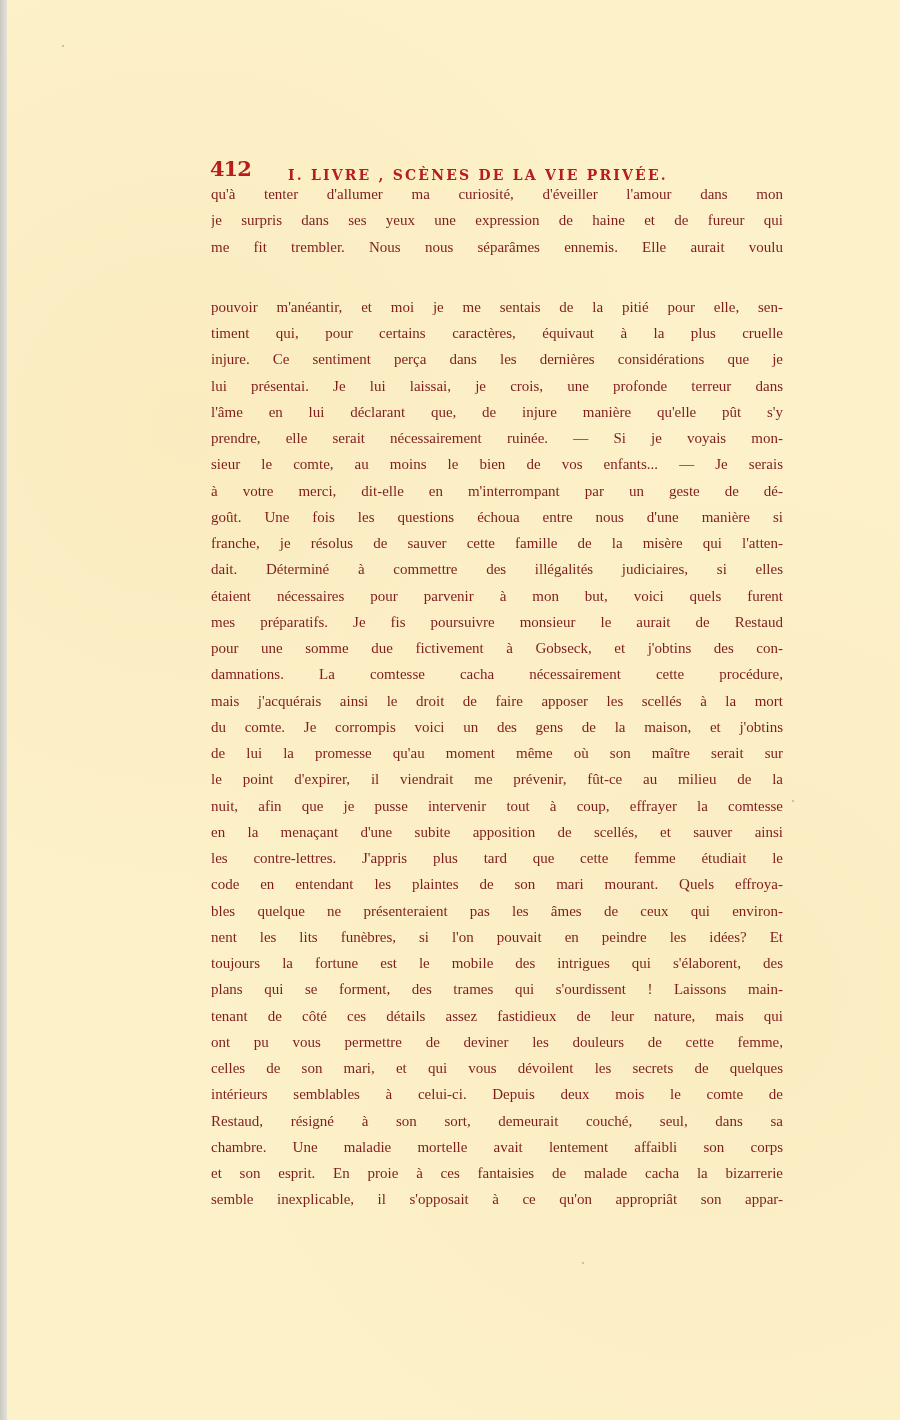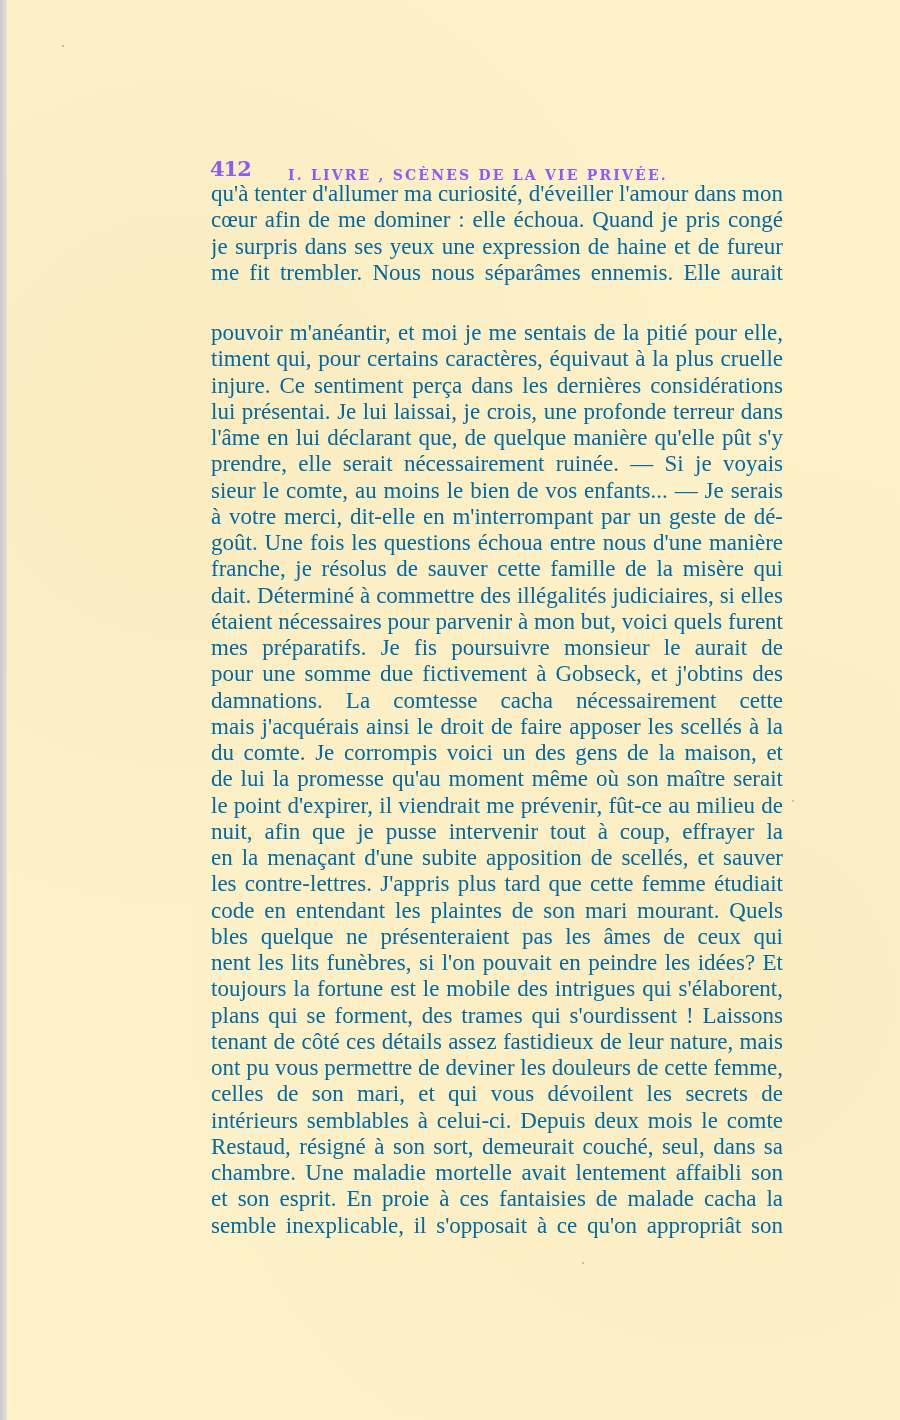--- a/index.html
+++ b/index.html
@@ -21,7 +21,7 @@
     }
     .header {
       position: absolute; top: 156px; left: 210px; width: 572px; height: 24px;
-      font-family: "DejaVu Serif", serif; color: #8b5cf6;
+      font-family: "DejaVu Serif", serif; color: #b91c1c;
     }
     .page-number {
       position: absolute; left: 0; top: 0;

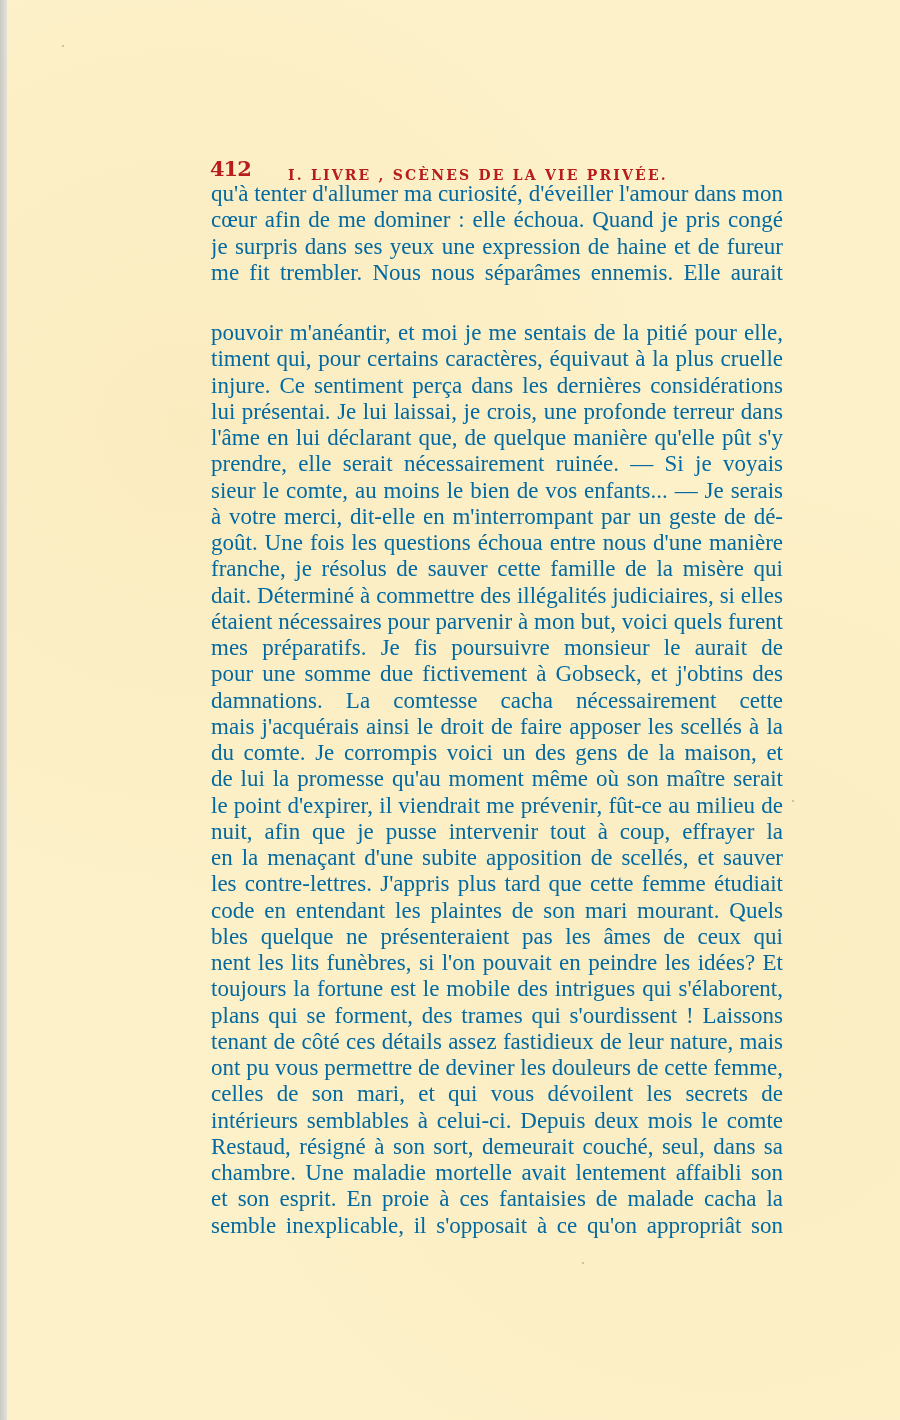--- a/index.html
+++ b/index.html
@@ -34,8 +34,8 @@
     }
     .body-text {
       position: absolute; top: 181px; left: 211px; width: 572px;
-      font-family: "Liberation Serif", serif; color: #0369a1;
-      font-size: 23px; line-height: 26.25px;
+      font-family: "Liberation Serif", serif; color: #7f1d1d;
+      font-size: 15px; line-height: 26.25px;
     }
     .line {
       display: block; white-space: nowrap; height: 26.25px;

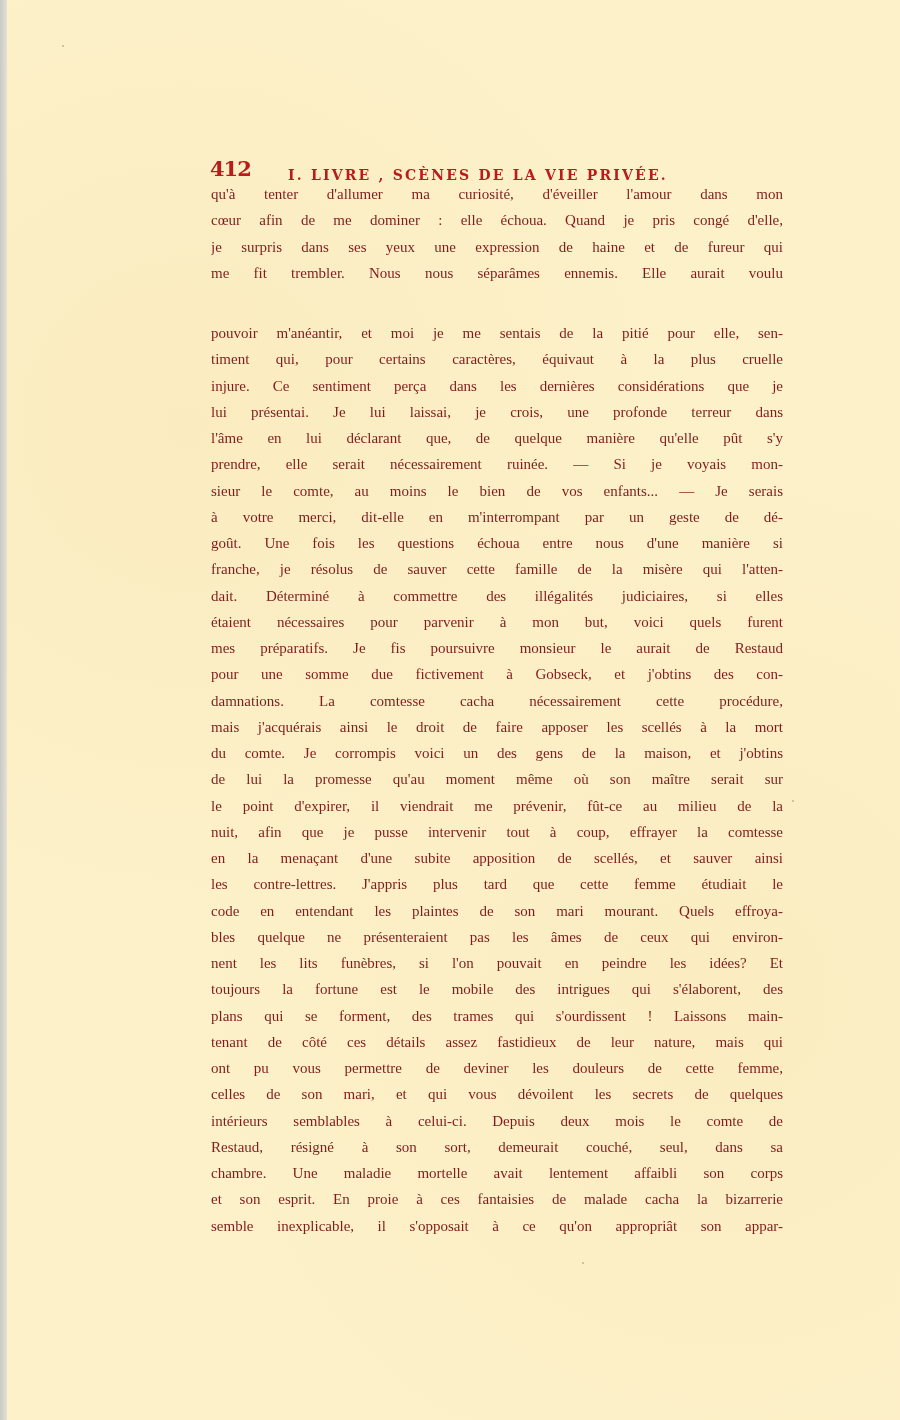--- a/index.html
+++ b/index.html
@@ -63,7 +63,6 @@
 
 <div class="body-text" id="body-text">
     <span class="line" style="white-space: normal; overflow: hidden; display: block; width: 572px;">qu'à tenter d'allumer ma curiosité, d'éveiller l'amour dans mon</span>
-    <span class="line" style="white-space: normal; overflow: hidden; display: block; width: 572px;">cœur afin de me dominer : elle échoua. Quand je pris congé d'elle,</span>
     <span class="line" style="white-space: normal; overflow: hidden; display: block; width: 572px;">je surpris dans ses yeux une expression de haine et de fureur qui</span>
     <span class="line" style="white-space: normal; overflow: hidden; display: block; width: 572px;">me fit trembler. Nous nous séparâmes ennemis. Elle aurait voulu</span>
     <span class="line" style="white-space: normal; overflow: hidden; display: block; width: 572px; margin-top: 34px;">pouvoir m'anéantir, et moi je me sentais de la pitié pour elle, sen-</span>

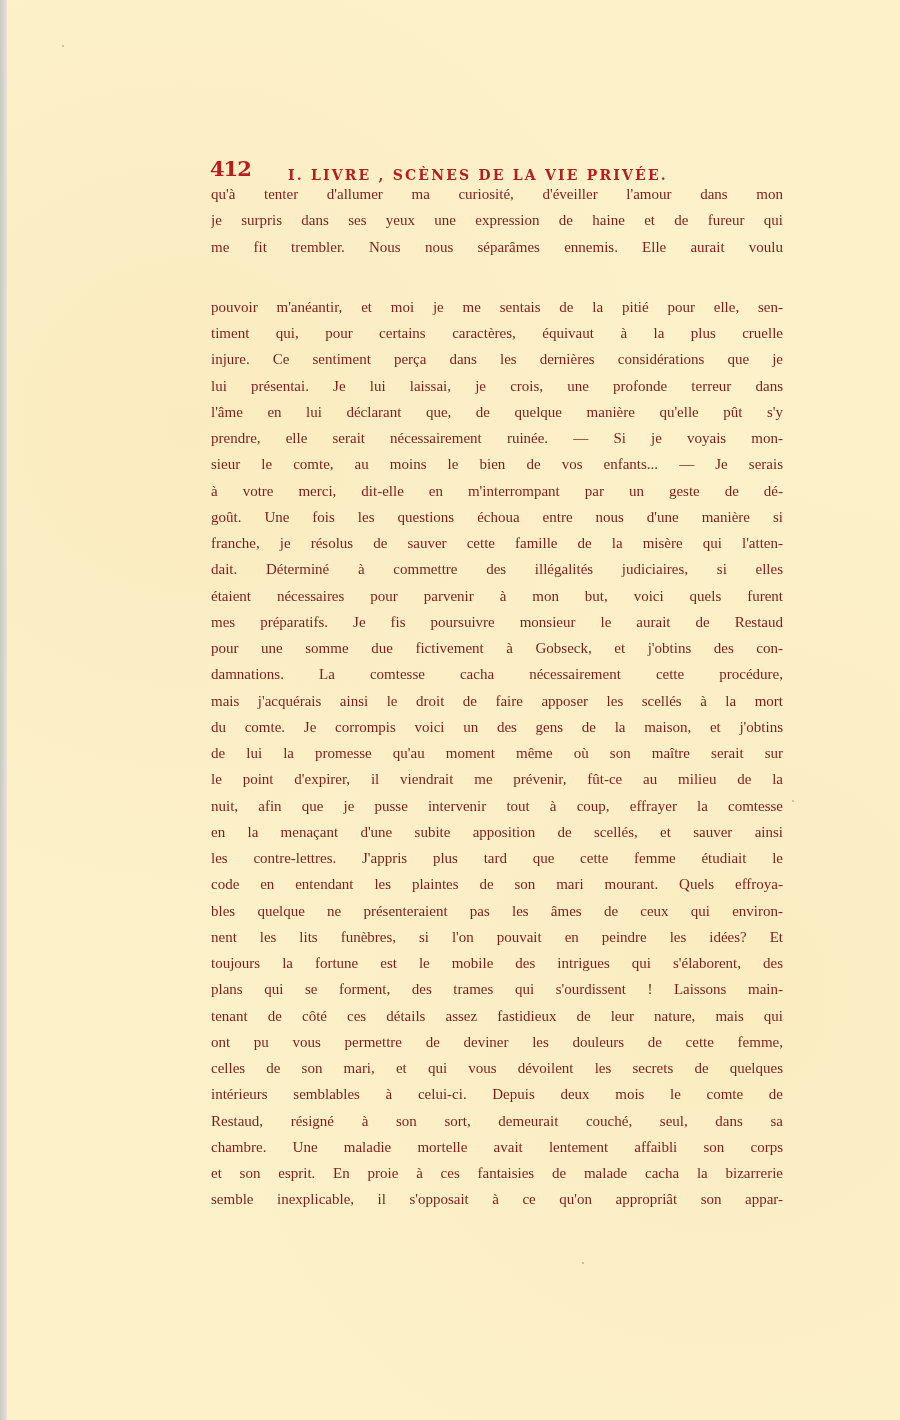--- a/index.html
+++ b/index.html
@@ -69,7 +69,7 @@
     <span class="line" style="white-space: normal; overflow: hidden; display: block; width: 572px;">timent qui, pour certains caractères, équivaut à la plus cruelle</span>
     <span class="line" style="white-space: normal; overflow: hidden; display: block; width: 572px;">injure. Ce sentiment perça dans les dernières considérations que je</span>
     <span class="line" style="white-space: normal; overflow: hidden; display: block; width: 572px;">lui présentai. Je lui laissai, je crois, une profonde terreur dans</span>
-    <span class="line" style="white-space: normal; overflow: hidden; display: block; width: 572px;">l'âme en lui déclarant que, de quelque manière qu'elle pût s'y</span>
+    <span class="line" style="white-space: normal; overflow: hidden; display: block; width: 572px;">l'âme en lui déclarant que, de injure manière qu'elle pût s'y</span>
     <span class="line" style="white-space: normal; overflow: hidden; display: block; width: 572px;">prendre, elle serait nécessairement ruinée. — Si je voyais mon-</span>
     <span class="line" style="white-space: normal; overflow: hidden; display: block; width: 572px;">sieur le comte, au moins le bien de vos enfants... — Je serais</span>
     <span class="line" style="white-space: normal; overflow: hidden; display: block; width: 572px;">à votre merci, dit-elle en m'interrompant par un geste de dé-</span>

